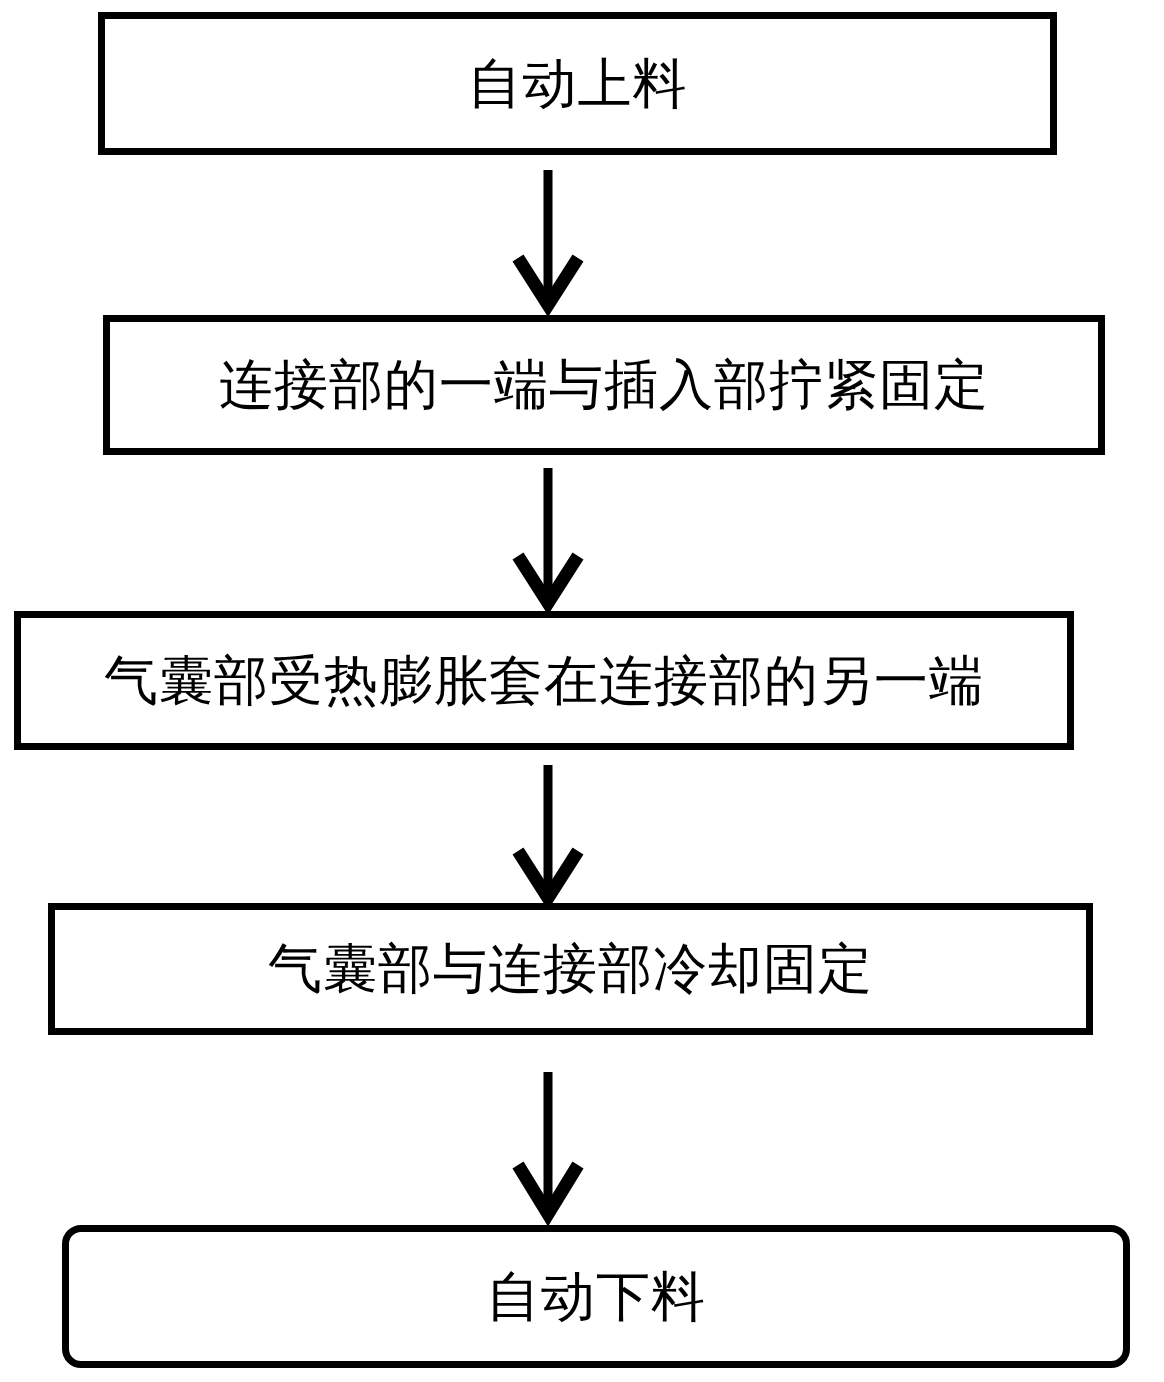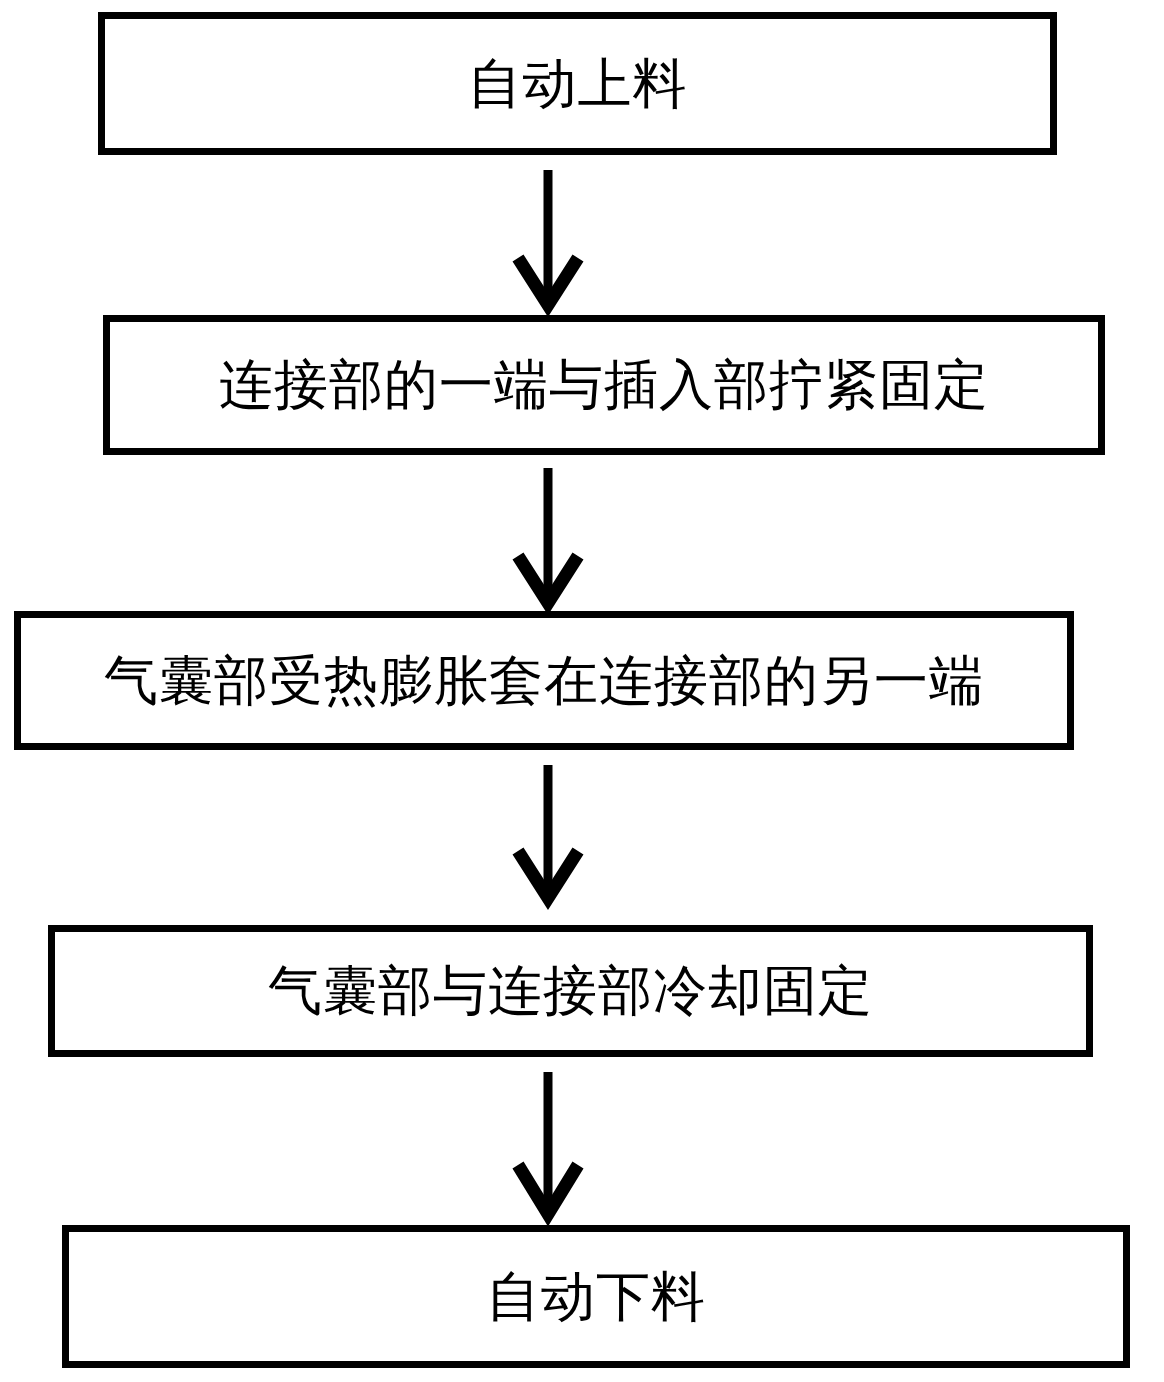--- a/index.html
+++ b/index.html
@@ -39,7 +39,7 @@
   .node-n1 { left: 98px;  top: 12px;   width: 959px;  height: 143px; }
   .node-n2 { left: 103px; top: 315px;  width: 1002px; height: 140px; }
   .node-n3 { left: 14px;  top: 611px;  width: 1060px; height: 139px; }
-  .node-n4 { left: 48px;  top: 903px;  width: 1045px; height: 132px; margin-top: 22px; }
+  .node-n4 { left: 48px;  top: 903px;  width: 1045px; height: 132px; }
   .node-n5 { left: 62px;  top: 1225px; width: 1068px; height: 143px; }
 
   .edge {

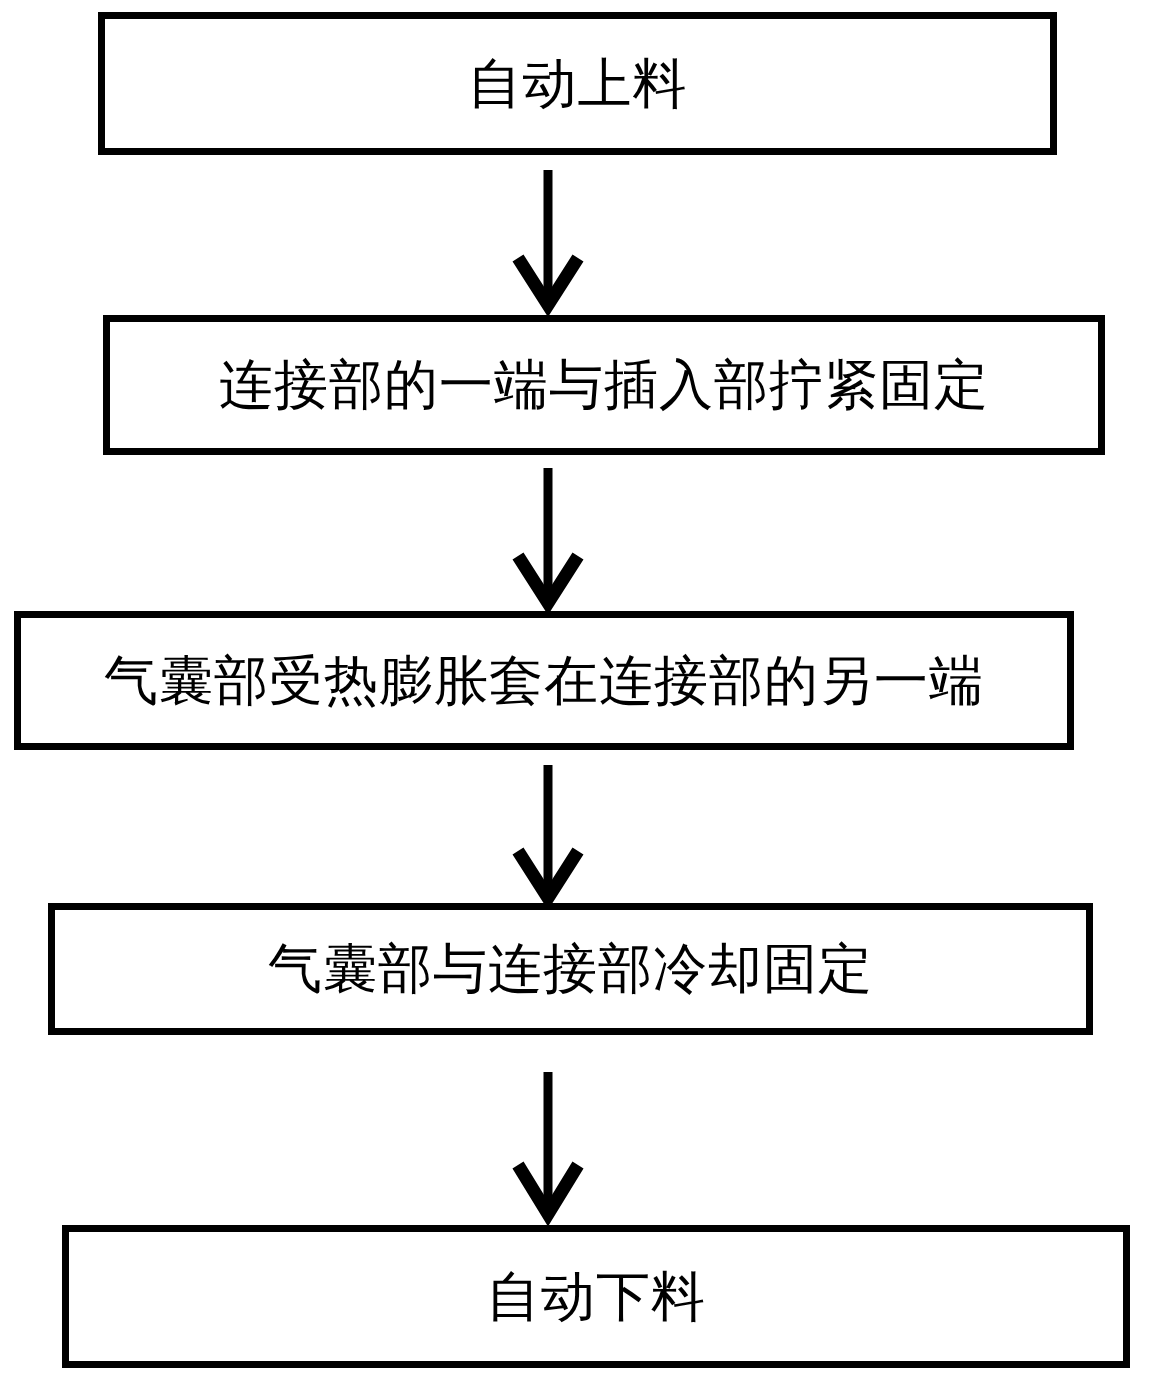--- a/index.html
+++ b/index.html
@@ -40,7 +40,7 @@
   .node-n2 { left: 103px; top: 315px;  width: 1002px; height: 140px; }
   .node-n3 { left: 14px;  top: 611px;  width: 1060px; height: 139px; }
   .node-n4 { left: 48px;  top: 903px;  width: 1045px; height: 132px; }
-  .node-n5 { left: 62px;  top: 1225px; width: 1068px; height: 143px; }
+  .node-n5 { left: 62px;  top: 1225px; width: 1068px; height: 143px; border-radius: 19px; }
 
   .edge {
     position: absolute;

